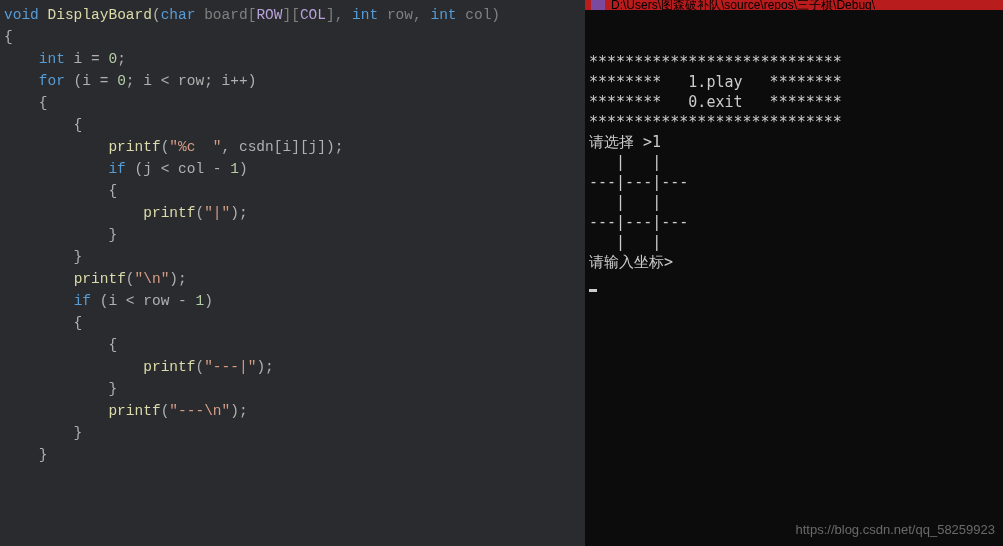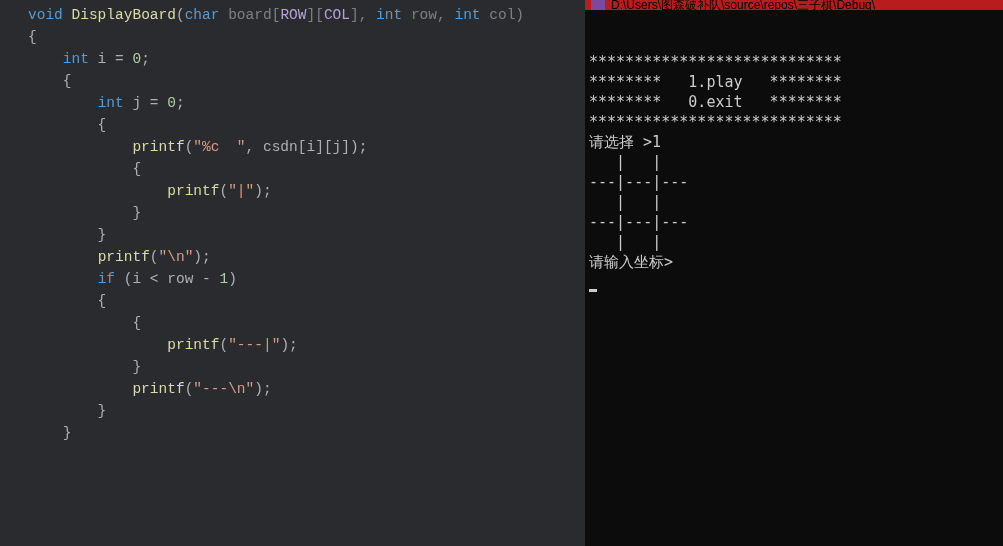--- a/index.html
+++ b/index.html
@@ -24,7 +24,6 @@
     .code-line {
       white-space: pre;
       color: #b0b0b0;
-      margin-left: 24px;
     }
     .kw { color: #569cd6; }
     .type { color: #569cd6; }

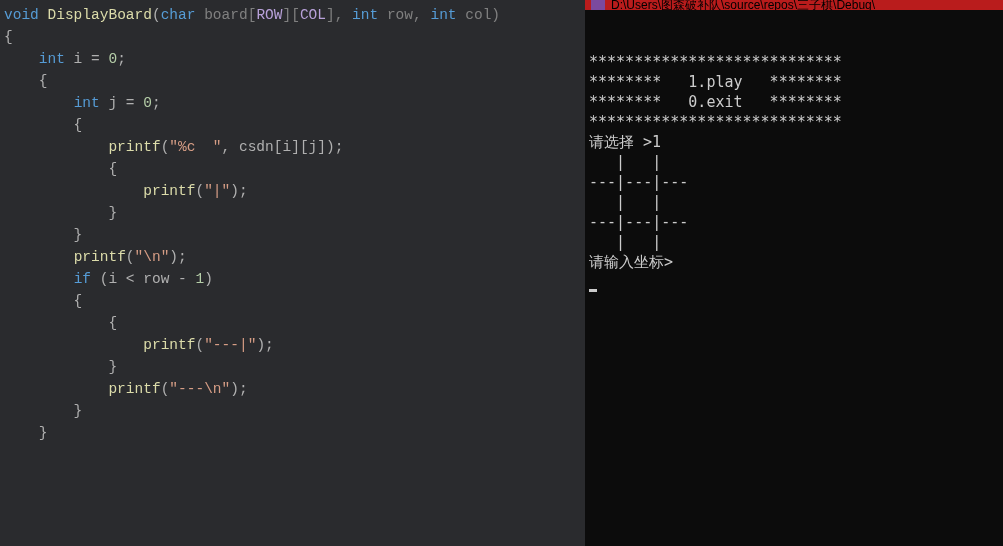--- a/index.html
+++ b/index.html
@@ -94,6 +94,7 @@
 <div class="code-line"><span class="kw">void </span><span class="fn">DisplayBoard</span><span class="punc">(</span><span class="type">char</span><span class="param"> board[</span><span class="macro">ROW</span><span class="param">][</span><span class="macro">COL</span><span class="param">], </span><span class="type">int</span><span class="param"> row, </span><span class="type">int</span><span class="param"> col)</span></div>
     <div class="code-line"><span class="brace">{</span></div>
     <div class="code-line"><span class="guide">    </span><span class="type">int</span><span class="punc"> i = </span><span class="num">0</span><span class="punc">;</span></div>
+    <div class="code-line"><span class="guide">    </span><span class="kw">for</span><span class="punc"> (i = </span><span class="num">0</span><span class="punc">; i &lt; row; i++)</span></div>
     <div class="code-line"><span class="brace">    {</span></div>
     <div class="code-line"><span class="guide">        </span><span class="type">int</span><span class="punc"> j = </span><span class="num">0</span><span class="punc">;</span></div>
     <div class="code-line"><span class="brace">        {</span></div>

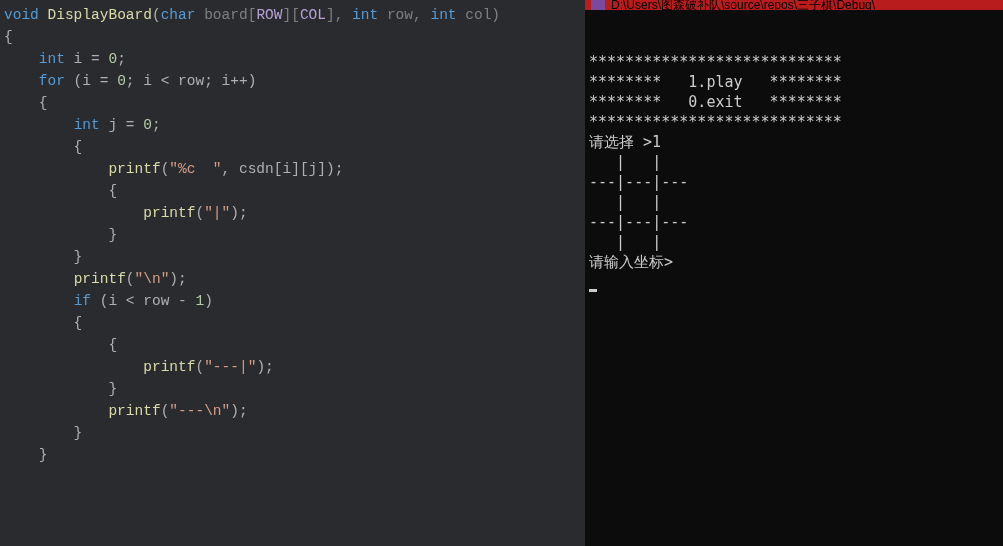--- a/index.html
+++ b/index.html
@@ -96,7 +96,6 @@
     <div class="code-line"><span class="guide">    </span><span class="type">int</span><span class="punc"> i = </span><span class="num">0</span><span class="punc">;</span></div>
     <div class="code-line"><span class="guide">    </span><span class="kw">for</span><span class="punc"> (i = </span><span class="num">0</span><span class="punc">; i &lt; row; i++)</span></div>
     <div class="code-line"><span class="brace">    {</span></div>
-    <div class="code-line"><span class="guide">        </span><span class="type">int</span><span class="punc"> j = </span><span class="num">0</span><span class="punc">;</span></div>
     <div class="code-line"><span class="brace">        {</span></div>
     <div class="code-line"><span class="guide">            </span><span class="fn">printf</span><span class="punc">(</span><span class="str">"%c  "</span><span class="punc">, csdn[i][j]);</span></div>
     <div class="code-line"><span class="brace">            {</span></div>

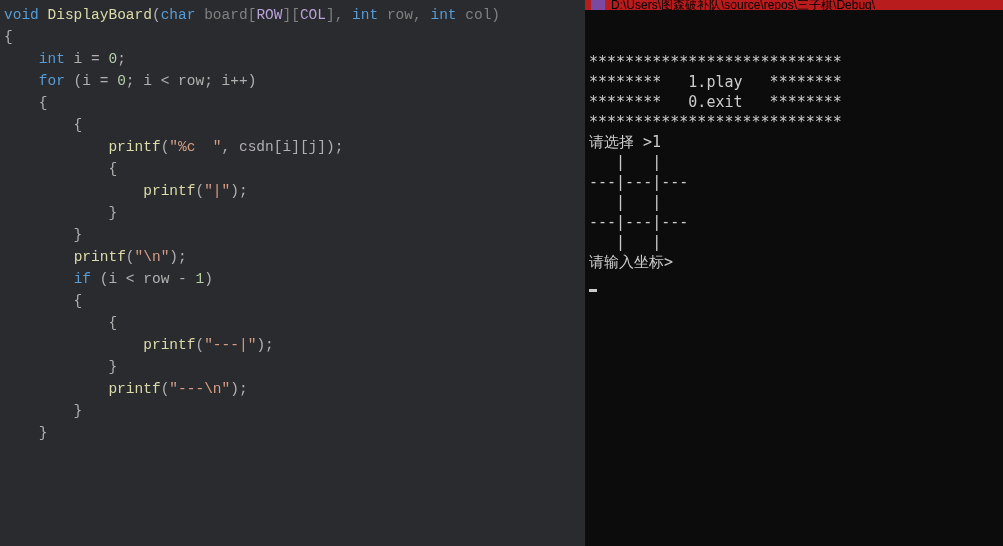--- a/index.html
+++ b/index.html
@@ -98,6 +98,7 @@
     <div class="code-line"><span class="brace">    {</span></div>
     <div class="code-line"><span class="brace">        {</span></div>
     <div class="code-line"><span class="guide">            </span><span class="fn">printf</span><span class="punc">(</span><span class="str">"%c  "</span><span class="punc">, csdn[i][j]);</span></div>
+    <div class="code-line"><span class="guide">            </span><span class="kw">if</span><span class="punc"> (j &lt; col - </span><span class="num">1</span><span class="punc">)</span></div>
     <div class="code-line"><span class="brace">            {</span></div>
     <div class="code-line"><span class="guide">                </span><span class="fn">printf</span><span class="punc">(</span><span class="str">"|"</span><span class="punc">);</span></div>
     <div class="code-line"><span class="brace">            }</span></div>

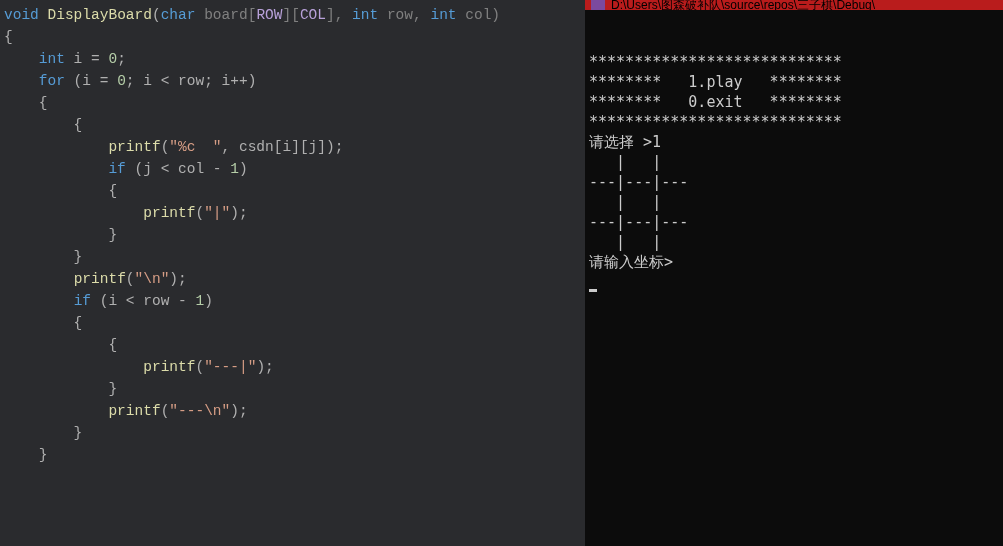--- a/index.html
+++ b/index.html
@@ -121,6 +121,7 @@
   </div>
   <div class="console-body">
   <div class="console-line">****************************</div><div class="console-line">********   1.play   ********</div><div class="console-line">********   0.exit   ********</div><div class="console-line">****************************</div><div class="console-line">请选择 &gt;1</div><div class="console-line">   |   |   </div><div class="console-line">---|---|---</div><div class="console-line">   |   |   </div><div class="console-line">---|---|---</div><div class="console-line">   |   |   </div><div class="console-line">请输入坐标&gt;</div><div class="console-line"><span class="cursor"></span></div></div>
+  <div class="watermark">https://blog.csdn.net/qq_58259923</div>
 </div>
 
 </body></html>

